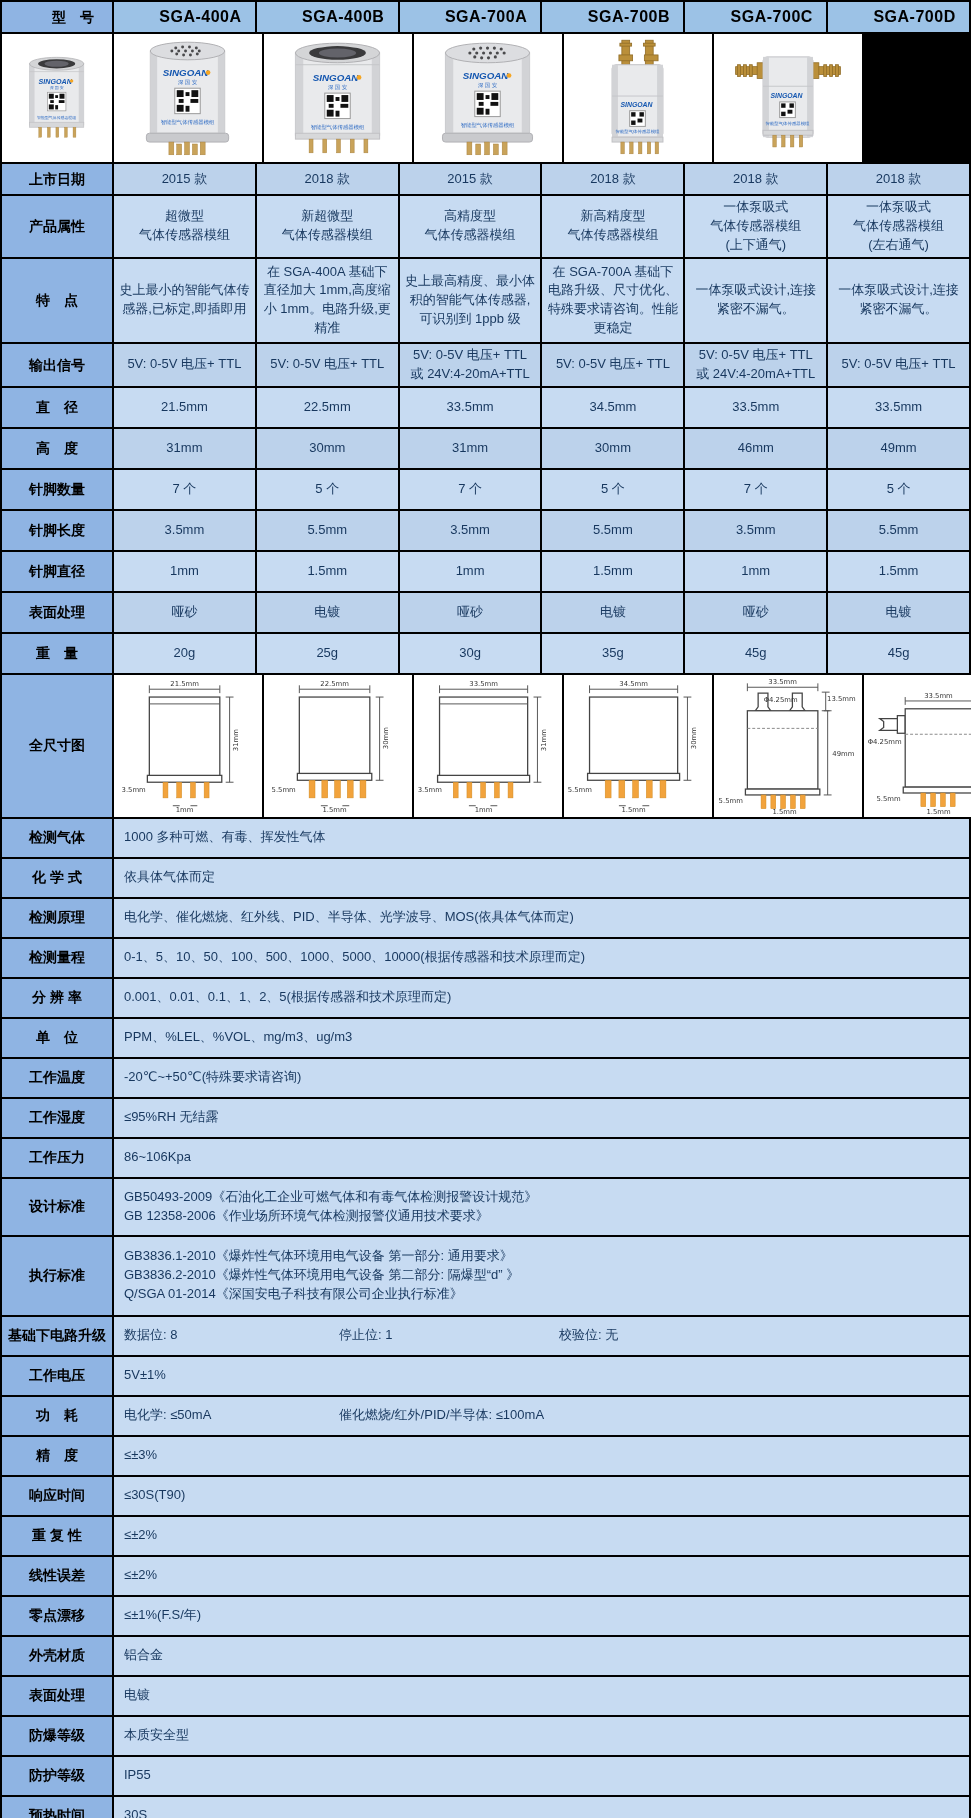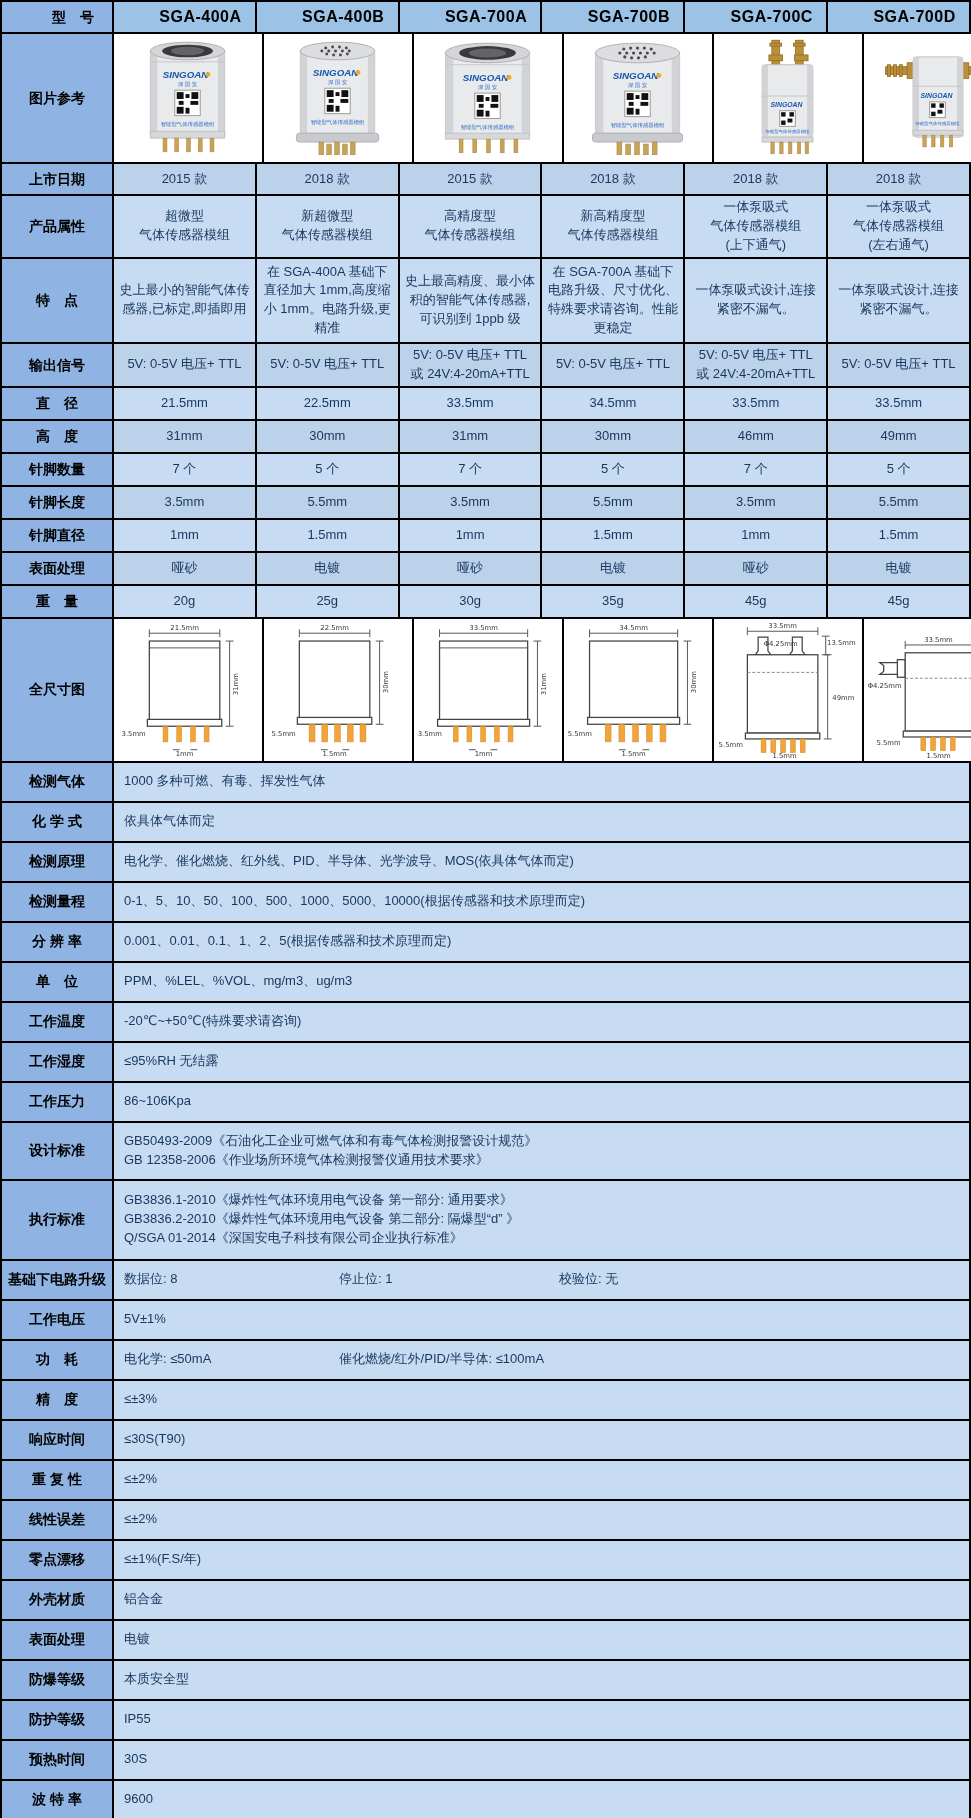--- a/index.html
+++ b/index.html
@@ -52,7 +52,6 @@
   </div>
 
   <div class="r h-photo">
-    <div class="c lb">图片参考</div>
     <div class="c white">
       <svg width="140" height="126" viewBox="0 0 143 128">
         <rect x="33" y="16" width="76" height="86" fill="#E9EAEC" stroke="#C0C0C4"></rect>

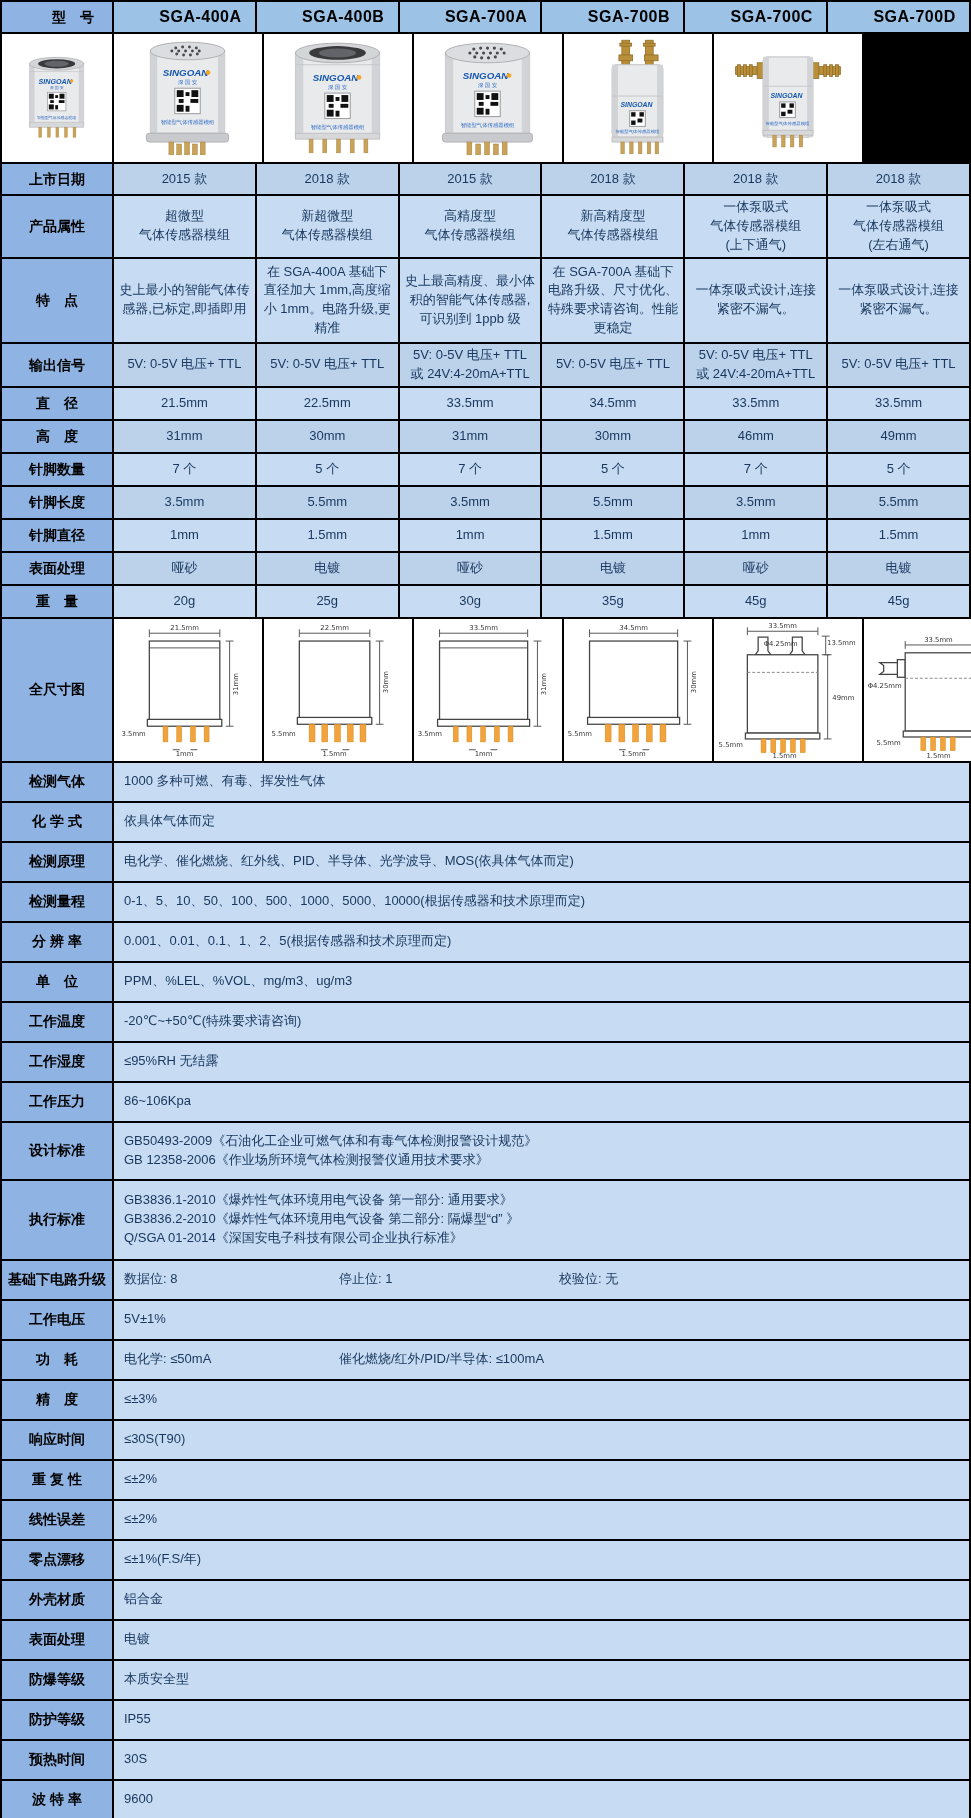--- a/index.html
+++ b/index.html
@@ -18,7 +18,7 @@
   
   .h-model .c{height:30px;padding-left:36px;} .h-photo .c{height:128px;} .h-launch .c{height:30px;}
   .h-attr .c{min-height:54px;} .h-feat .c{min-height:74px;padding:4px 5px;}
-  .h-out .c{min-height:40px;} .h-spec .c{height:31px;} .h-size .c{height:142px;}
+  .h-out .c{min-height:40px;} .h-spec .c{height:39px;} .h-size .c{height:142px;}
   .h-one .c{height:38px;} .h-two .c{min-height:56px;} .h-three .c{min-height:78px;}
   .parts{display:flex;width:100%;}
   .parts span{display:block;text-align:left;}

